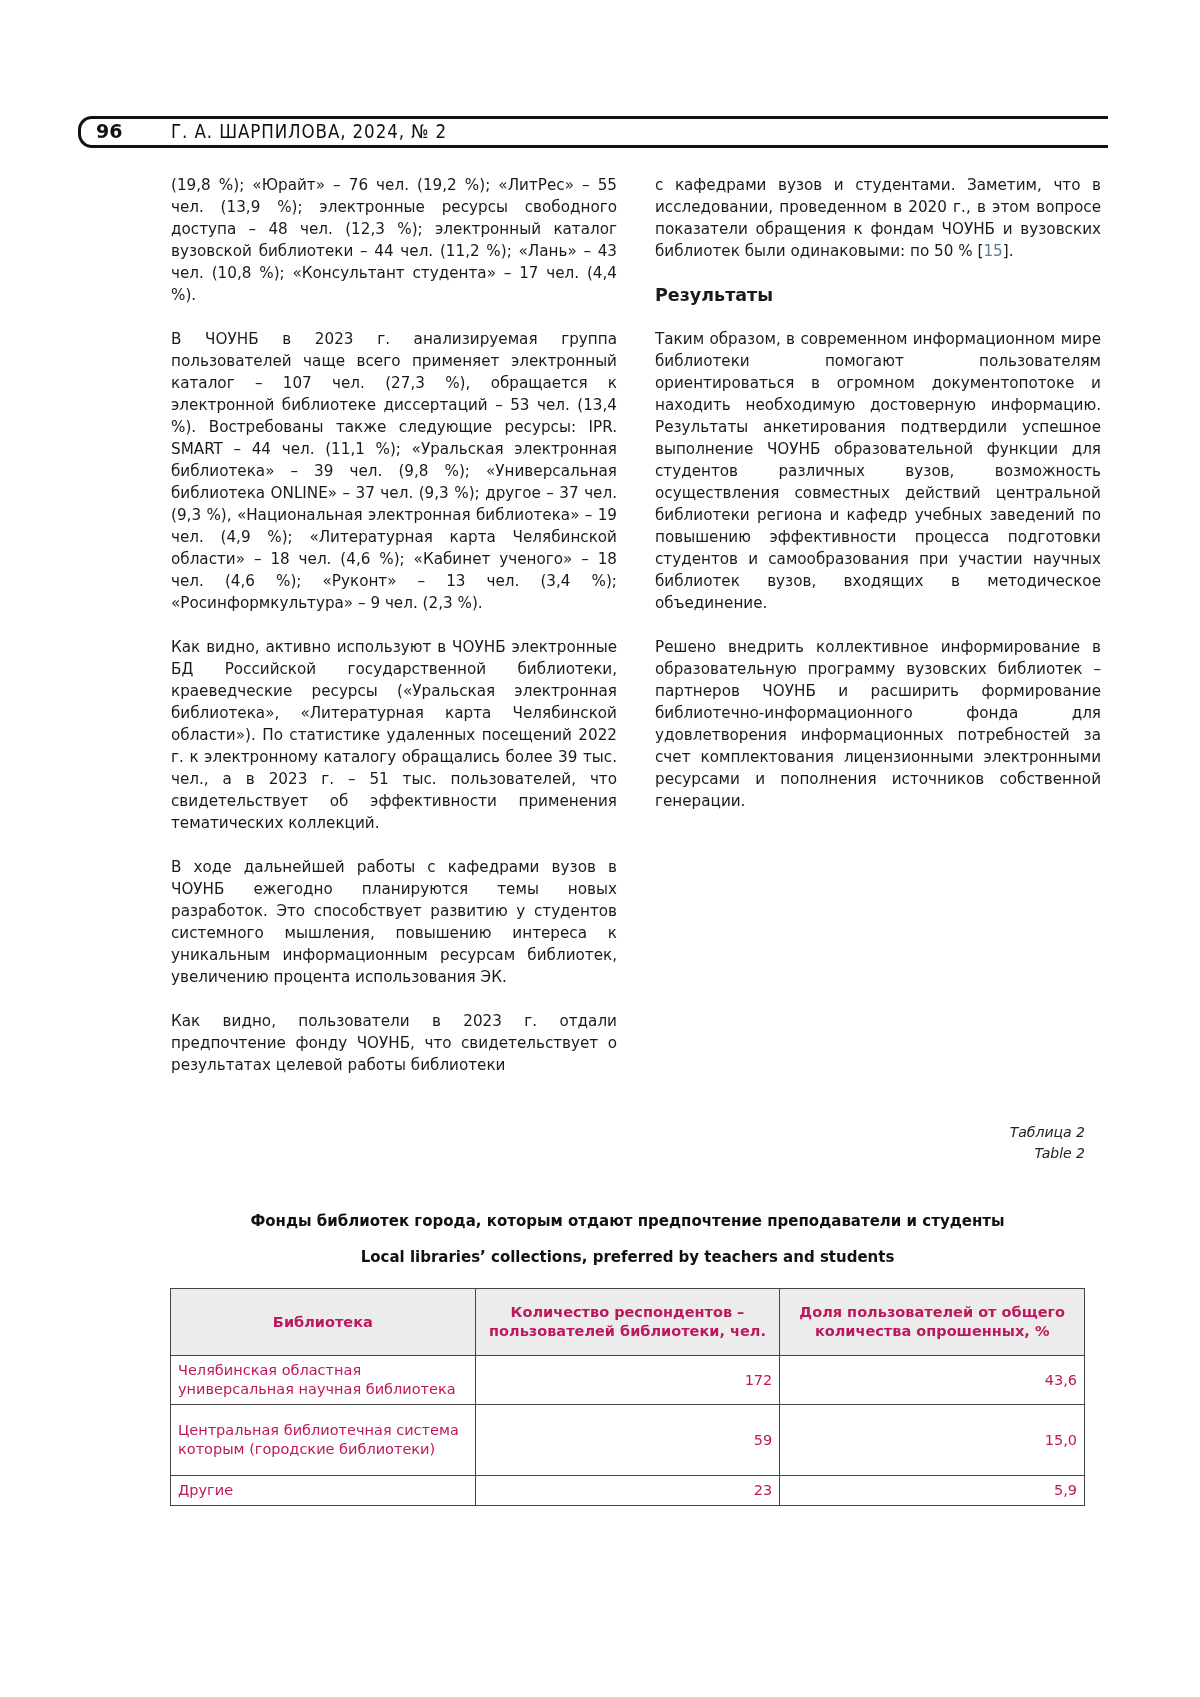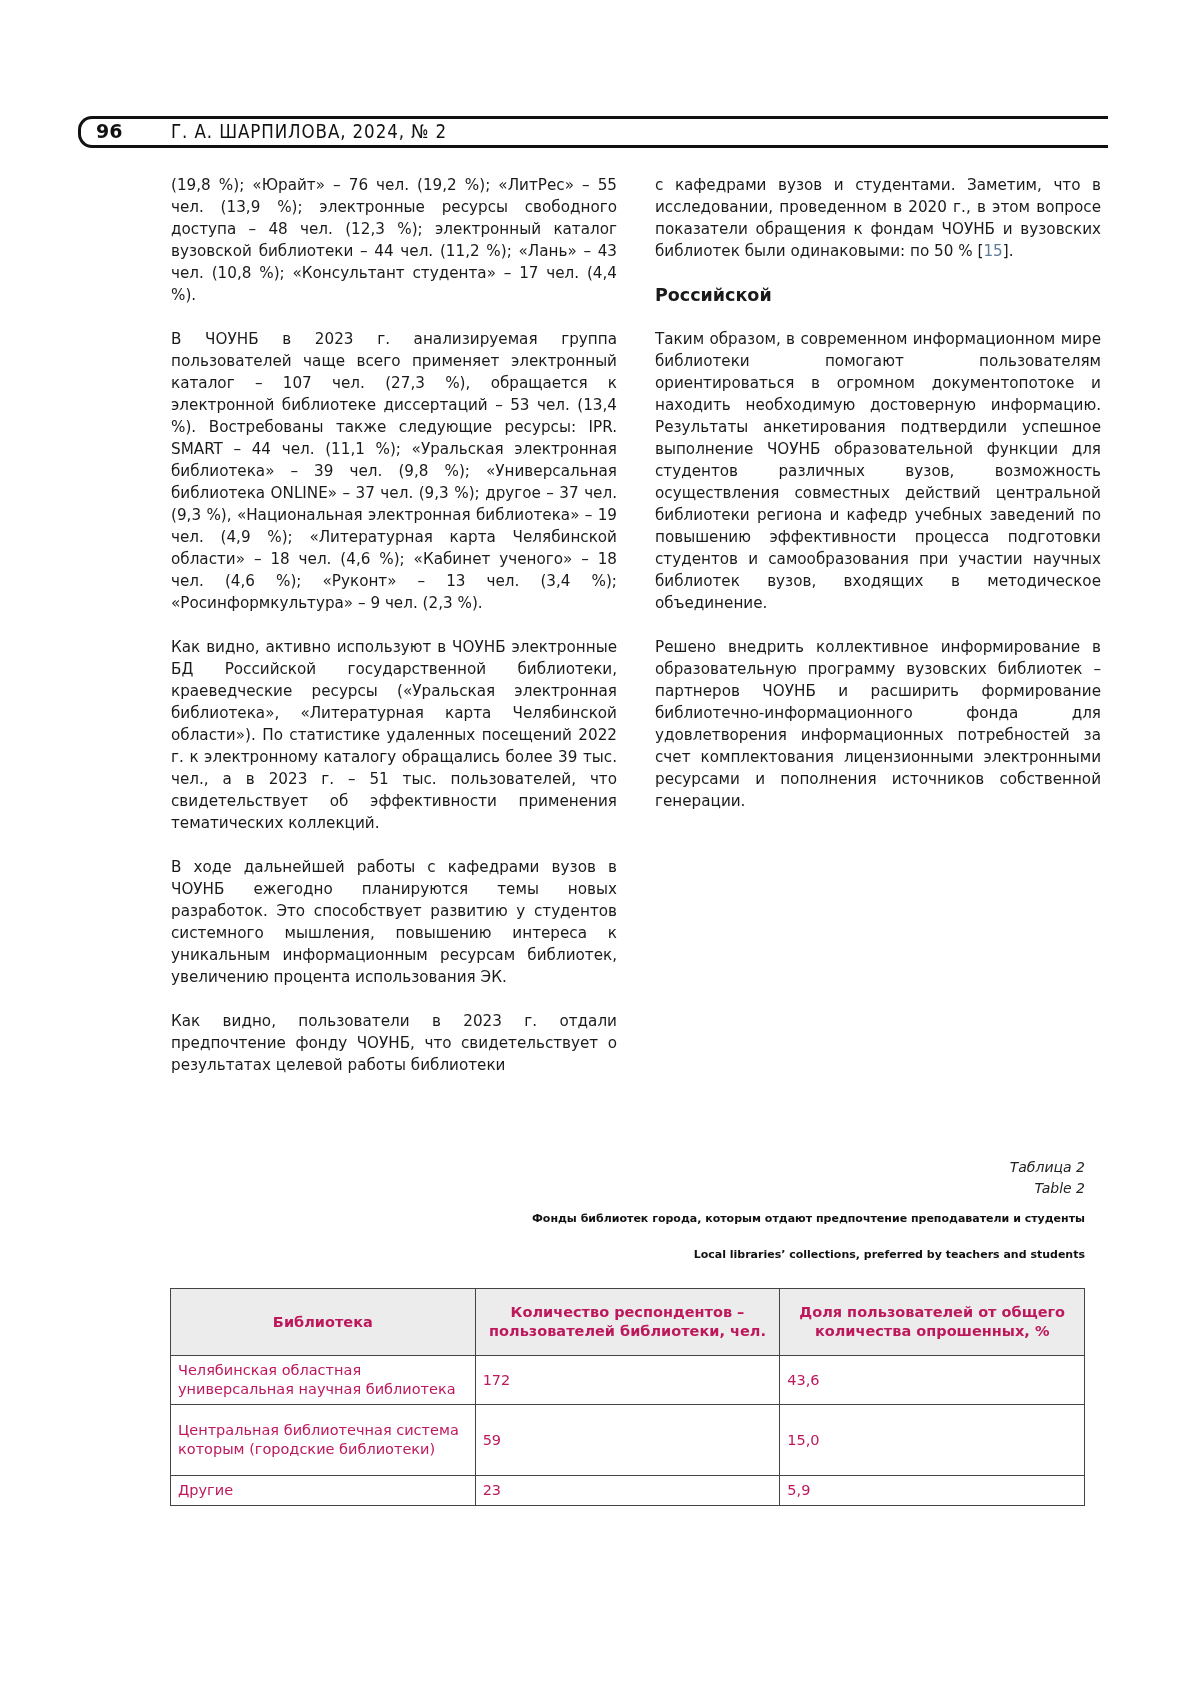--- a/index.html
+++ b/index.html
@@ -66,7 +66,7 @@
 
 <div class="col right">
   <p><span>с кафедрами вузов и студентами. Заметим, что в исследовании, проведенном в 2020 г., в этом вопросе показатели обращения к фондам ЧОУНБ и вузовских библиотек были одинаковыми: по 50 % [</span><span class="link">15</span><span>].</span></p>
-  <h2>Российской</h2>
+  <h2>Результаты</h2>
   <p>Таким образом, в современном информационном мире библиотеки помогают пользователям ориентироваться в огромном документопотоке и находить необходимую достоверную информацию. Результаты анкетирования подтвердили успешное выполнение ЧОУНБ образовательной функции для студентов различных вузов, возможность осуществления совместных действий центральной библиотеки региона и кафедр учебных заведений по повышению эффективности процесса подготовки студентов и самообразования при участии научных библиотек вузов, входящих в методическое объединение.</p>
   <p>Решено внедрить коллективное информирование в образовательную программу вузовских библиотек – партнеров ЧОУНБ и расширить формирование библиотечно-информационного фонда для удовлетворения информационных потребностей за счет комплектования лицензионными электронными ресурсами и пополнения источников собственной генерации.</p>
 </div>

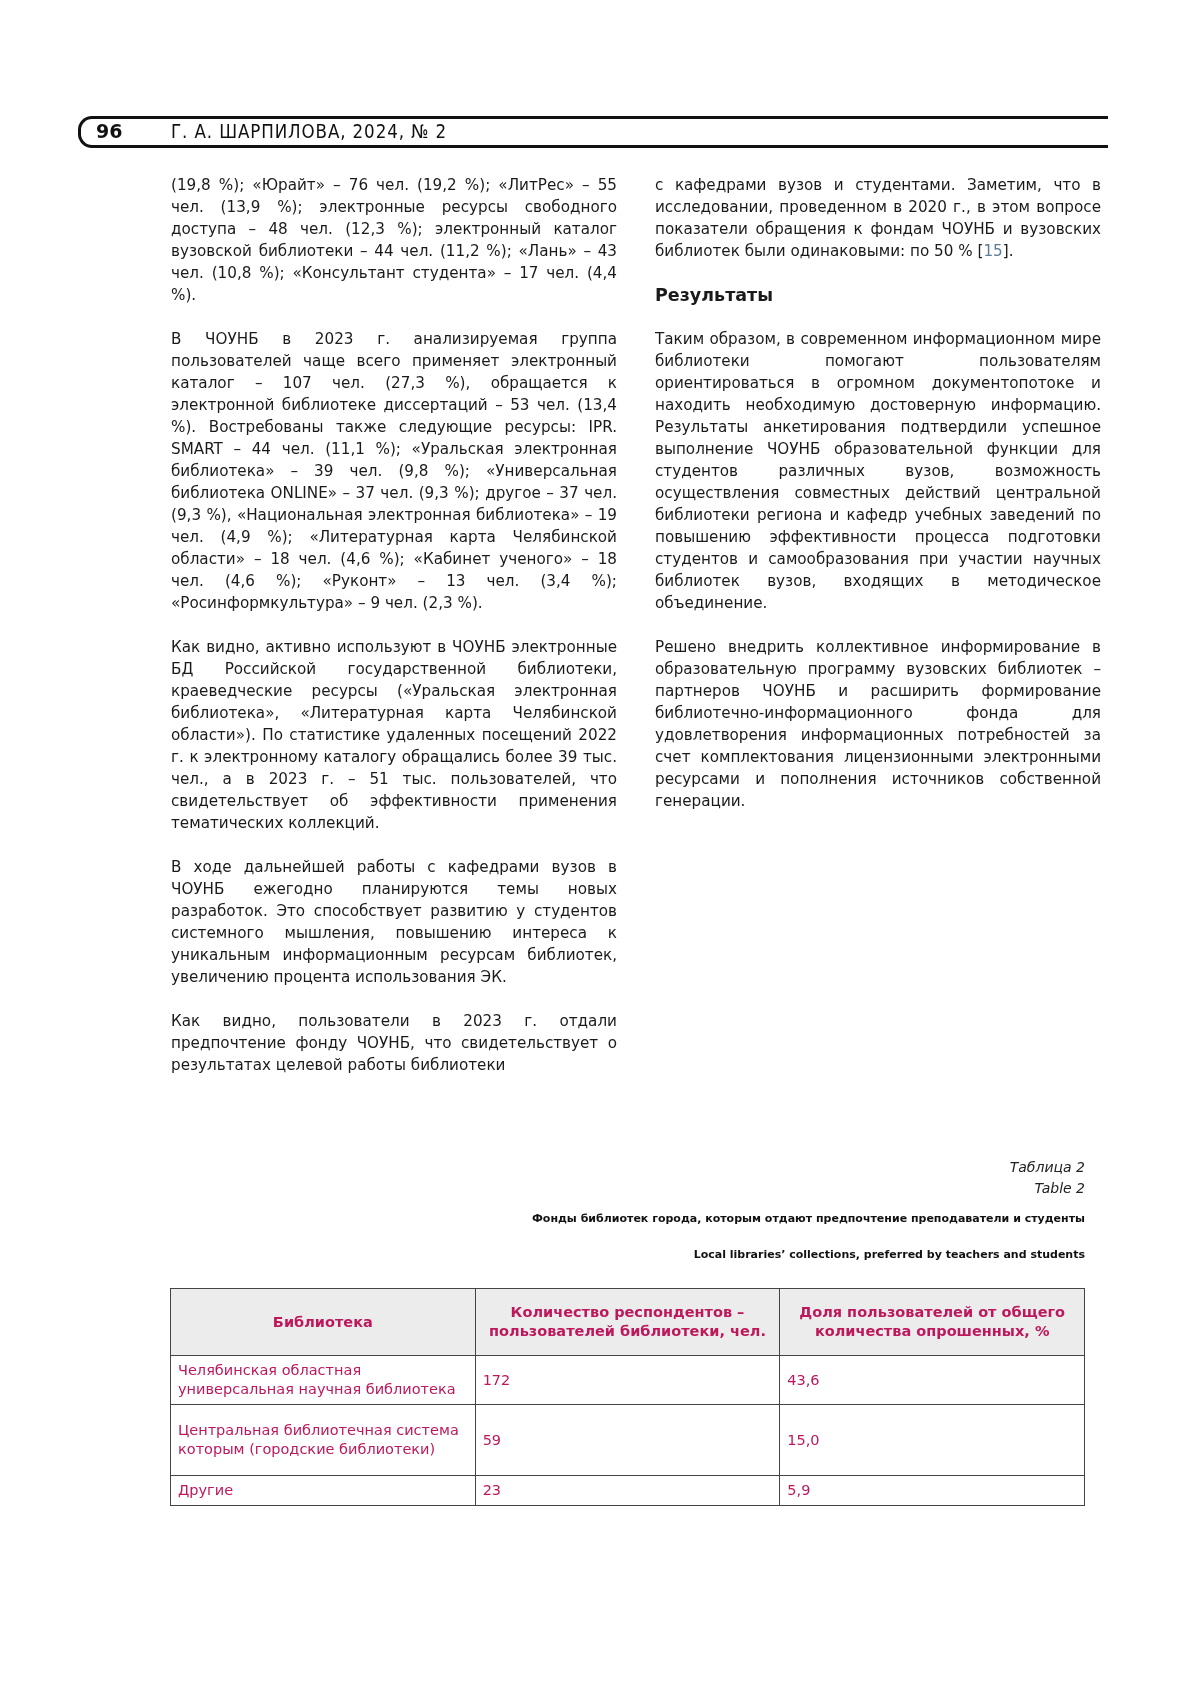--- a/index.html
+++ b/index.html
@@ -26,7 +26,7 @@
   .col p.ack { font-style: italic; text-align: right; font-family: "DejaVu Sans", sans-serif; letter-spacing: -0.2px; }
 
   
-  .tbl-label { position: absolute; right: 115px; top: 1157px; text-align: right; font-style: italic;
+  .tbl-label { position: absolute; right: 115px; top: 1122px; text-align: right; font-style: italic;
          font-size: 14px; line-height: 21px; color: #222; }
   .tbl-title { position: absolute; left: 170px; width: 915px; text-align: right; font-weight: bold;
          font-size: 11px; color: #111; }

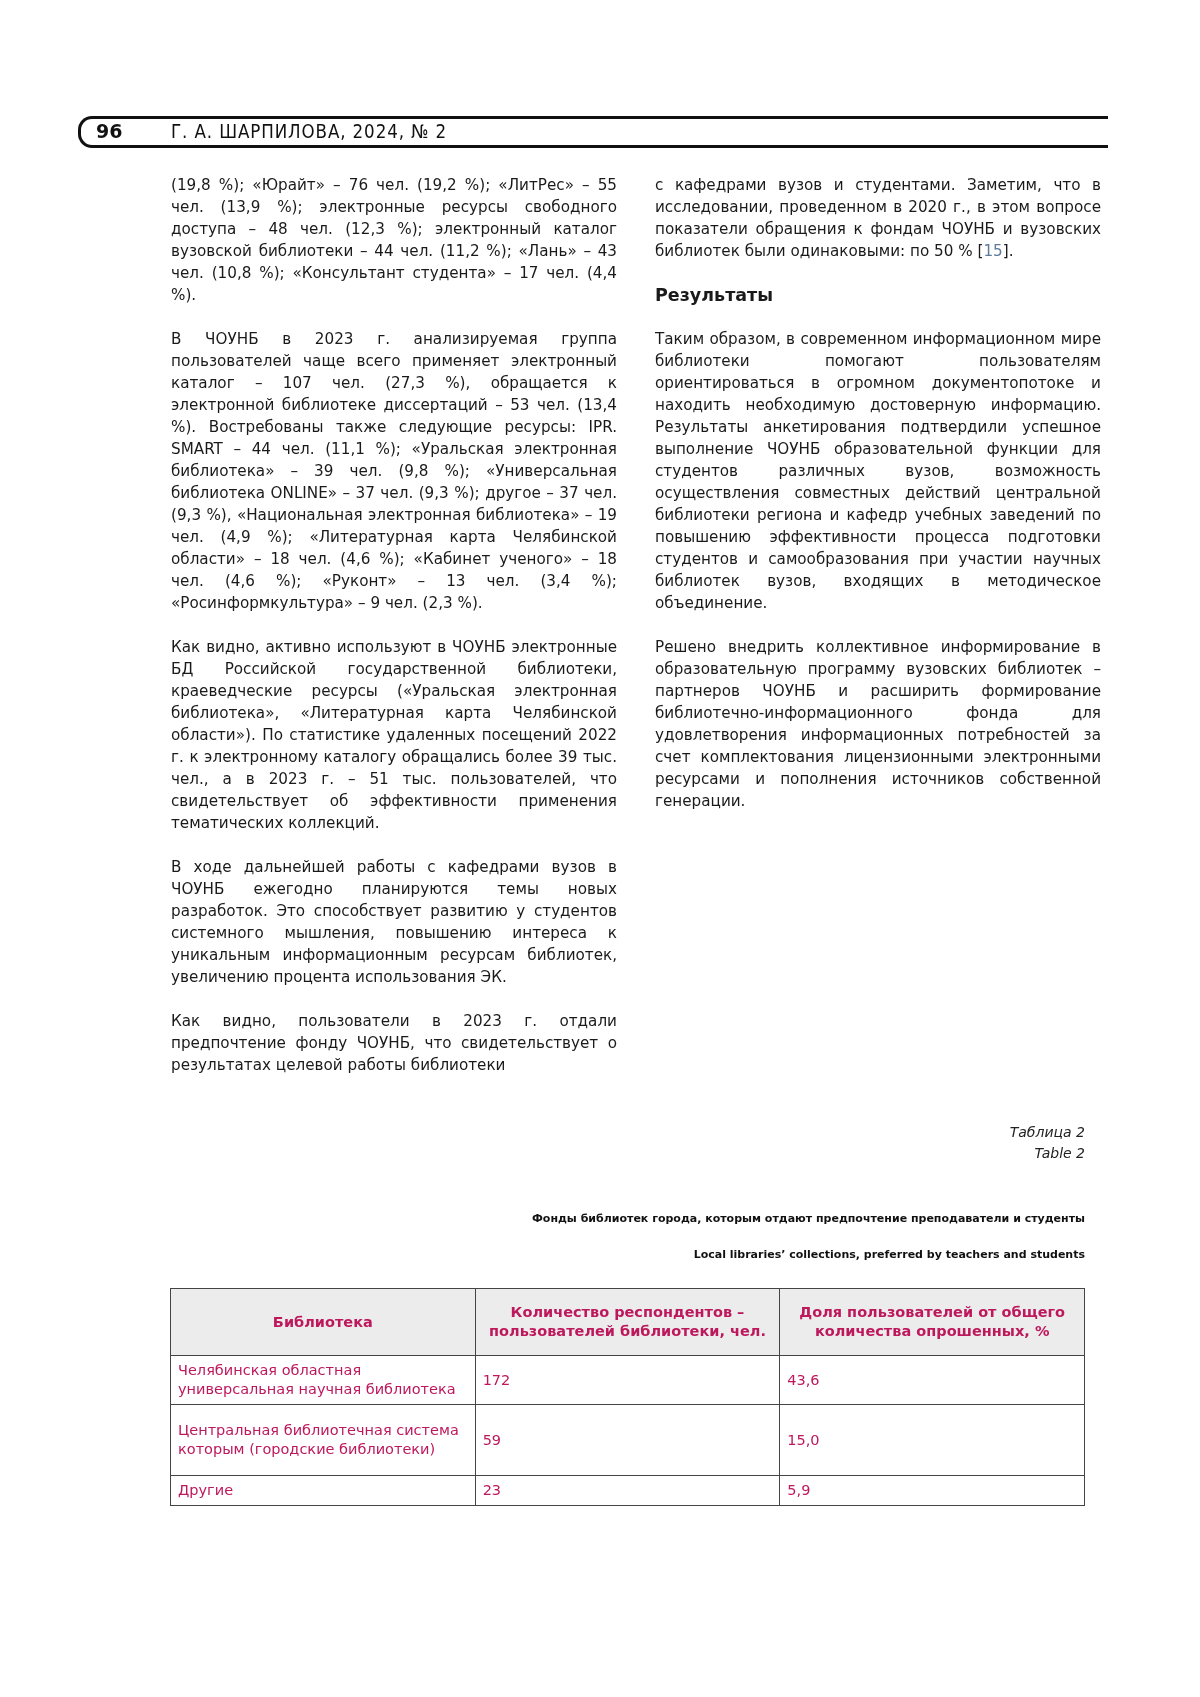--- a/index.html
+++ b/index.html
@@ -28,8 +28,8 @@
   
   .tbl-label { position: absolute; right: 115px; top: 1122px; text-align: right; font-style: italic;
          font-size: 14px; line-height: 21px; color: #222; }
-  .tbl-title { position: absolute; left: 170px; width: 915px; text-align: right; font-weight: bold;
-         font-size: 11px; color: #111; }
+  .tbl-title { position: absolute; left: 170px; width: 915px; text-align: center; font-weight: bold;
+         font-size: 15px; color: #111; }
   .tbl-title.ru { top: 1212px; }
   .tbl-title.en { top: 1248px; }
 

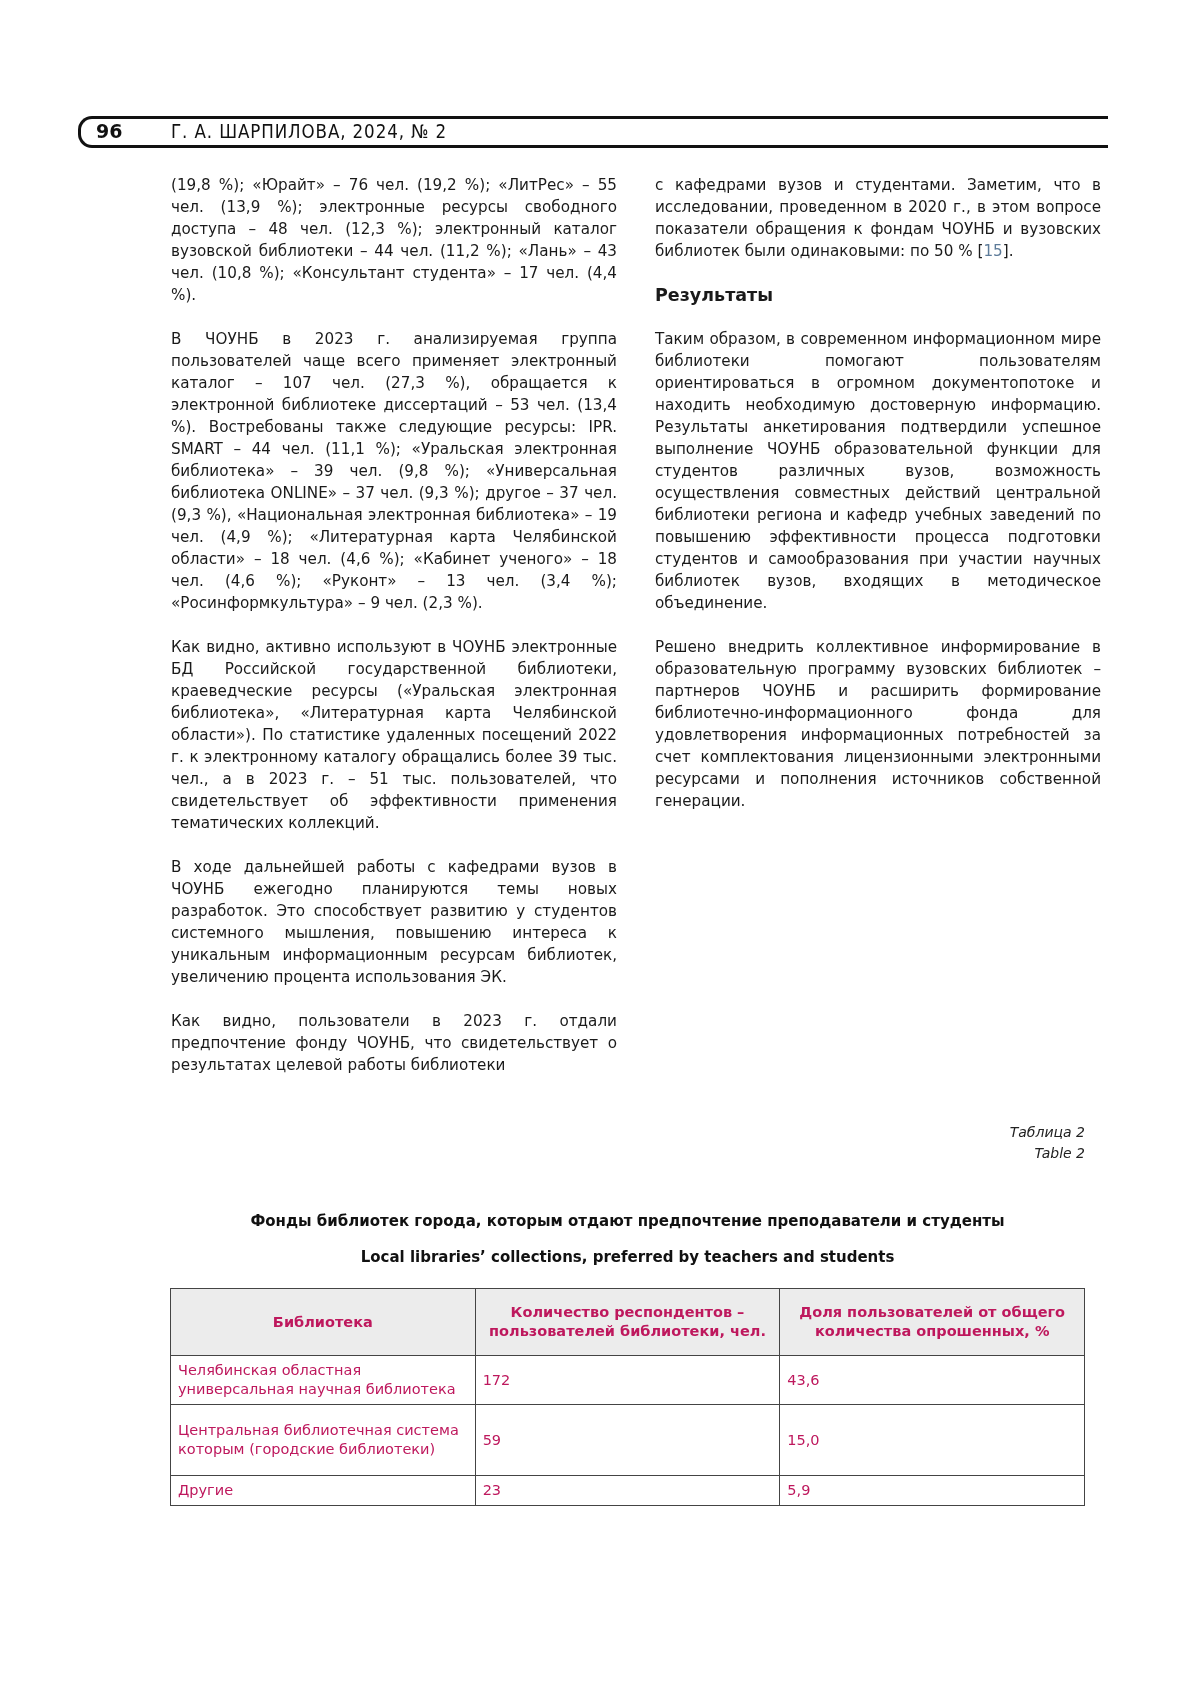--- a/index.html
+++ b/index.html
@@ -38,7 +38,7 @@
   table.data th, table.data td { border: 1.5px solid #444; padding: 2px 7px; vertical-align: middle; }
   table.data th { background: #ececec; font-weight: bold; text-align: center; height: 62px; line-height: 19px; }
   table.data td { line-height: 19px; }
-  table.data td.num { text-align: left; }
+  table.data td.num { text-align: right; }
   table.data col.c1 { width: 305px; }
   table.data col.c2 { width: 305px; }
   table.data col.c3 { width: 305px; }

